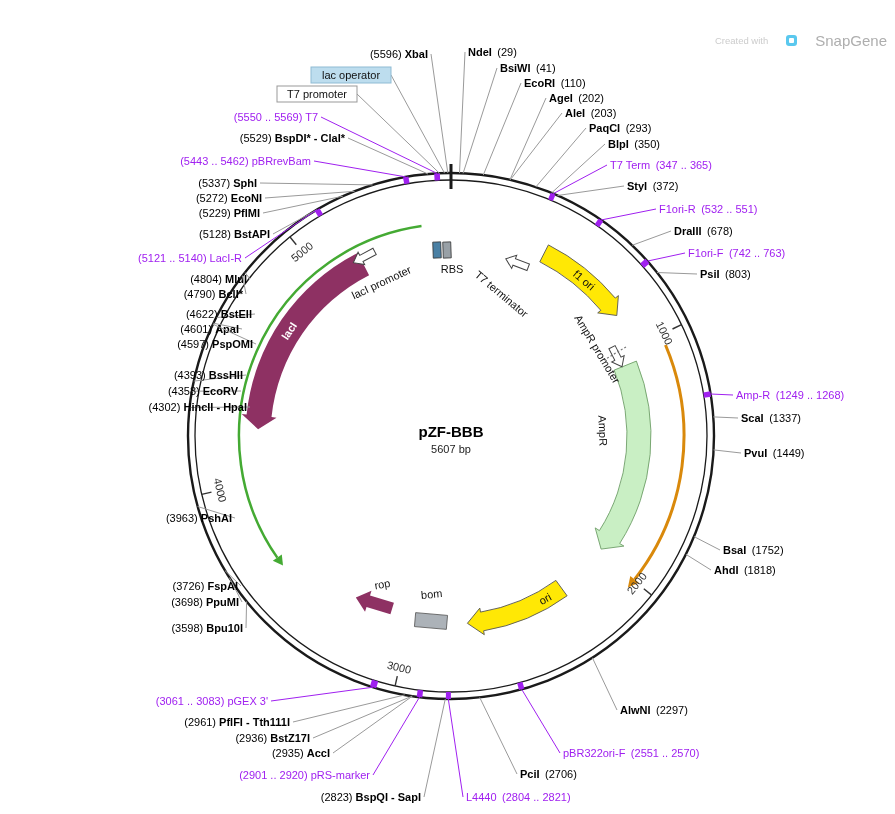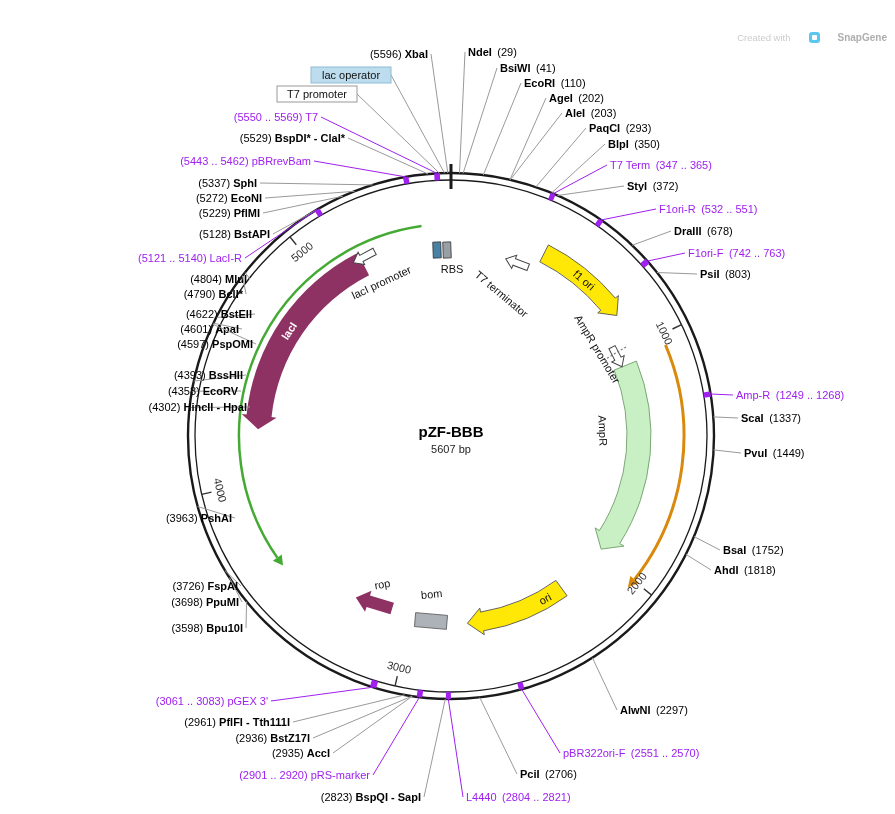--- a/index.html
+++ b/index.html
@@ -13,7 +13,7 @@
                    background:#5ac8ee;position:relative;}
   .watermark .logo::after{content:"";position:absolute;left:3px;top:3px;width:5px;height:5px;
                    background:#ffffff;border-radius:1px;}
-  .watermark .brand{font-size:10px;font-weight:bold;color:#aeaeae;}
+  .watermark .brand{font-size:15px;font-weight:normal;color:#aeaeae;}
 </style>
 </head>
 <body>

